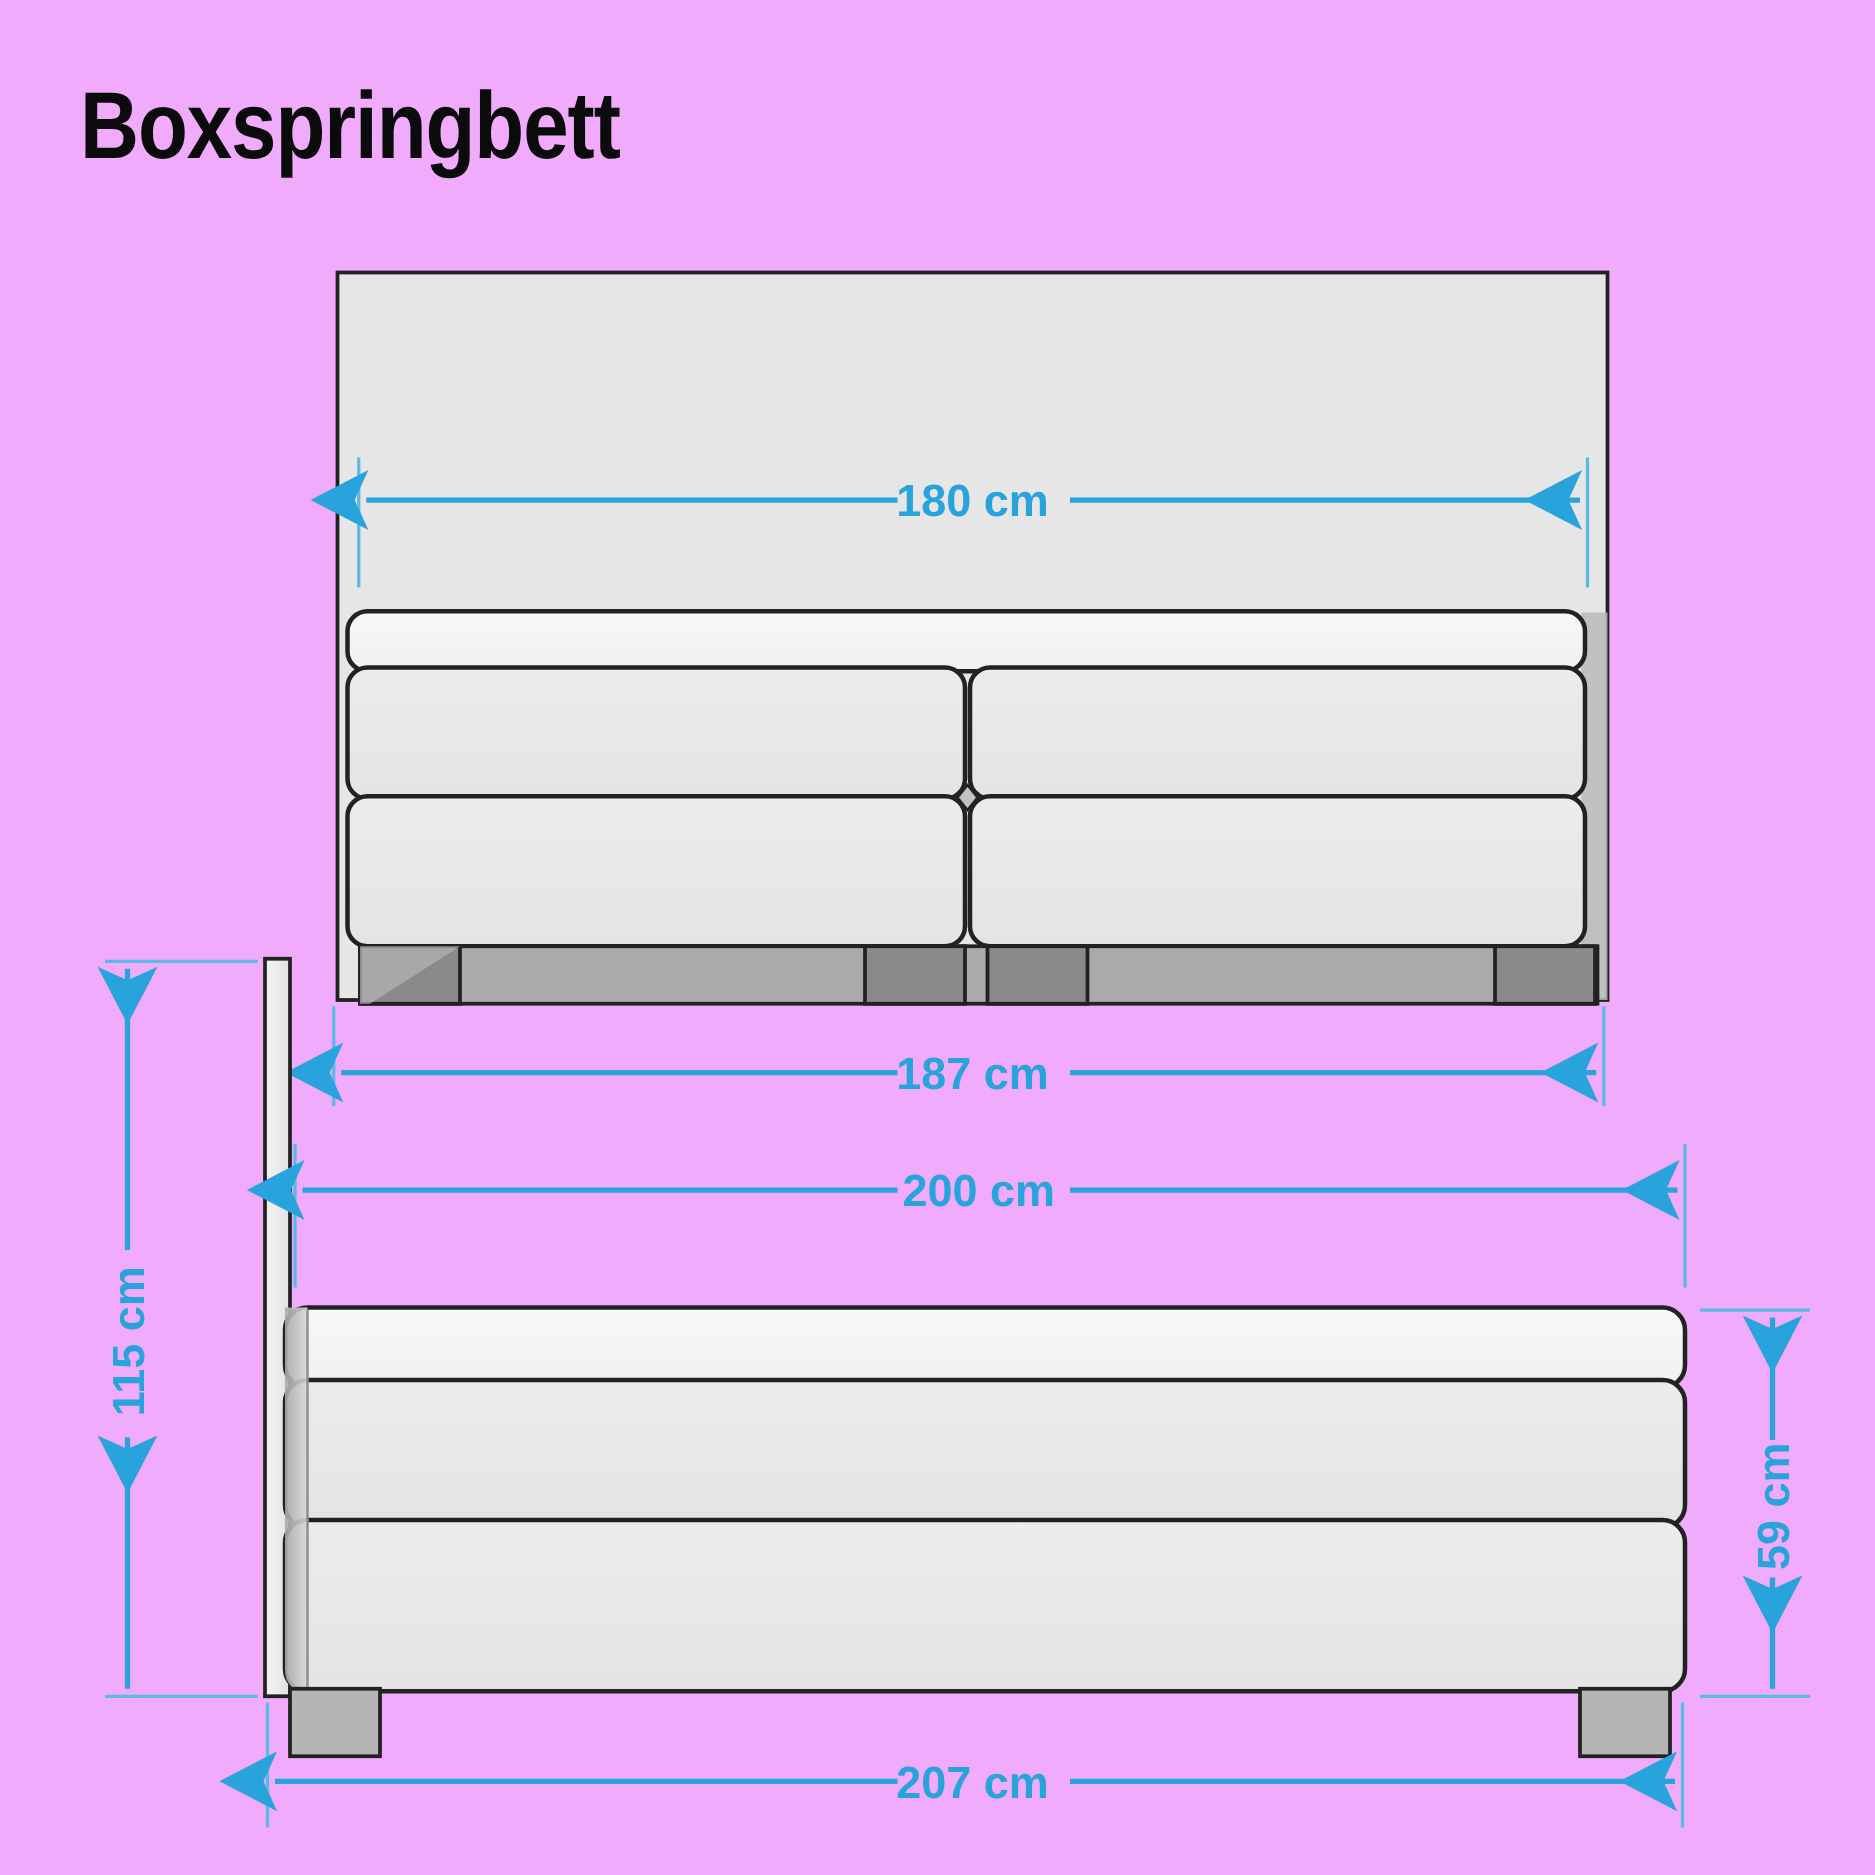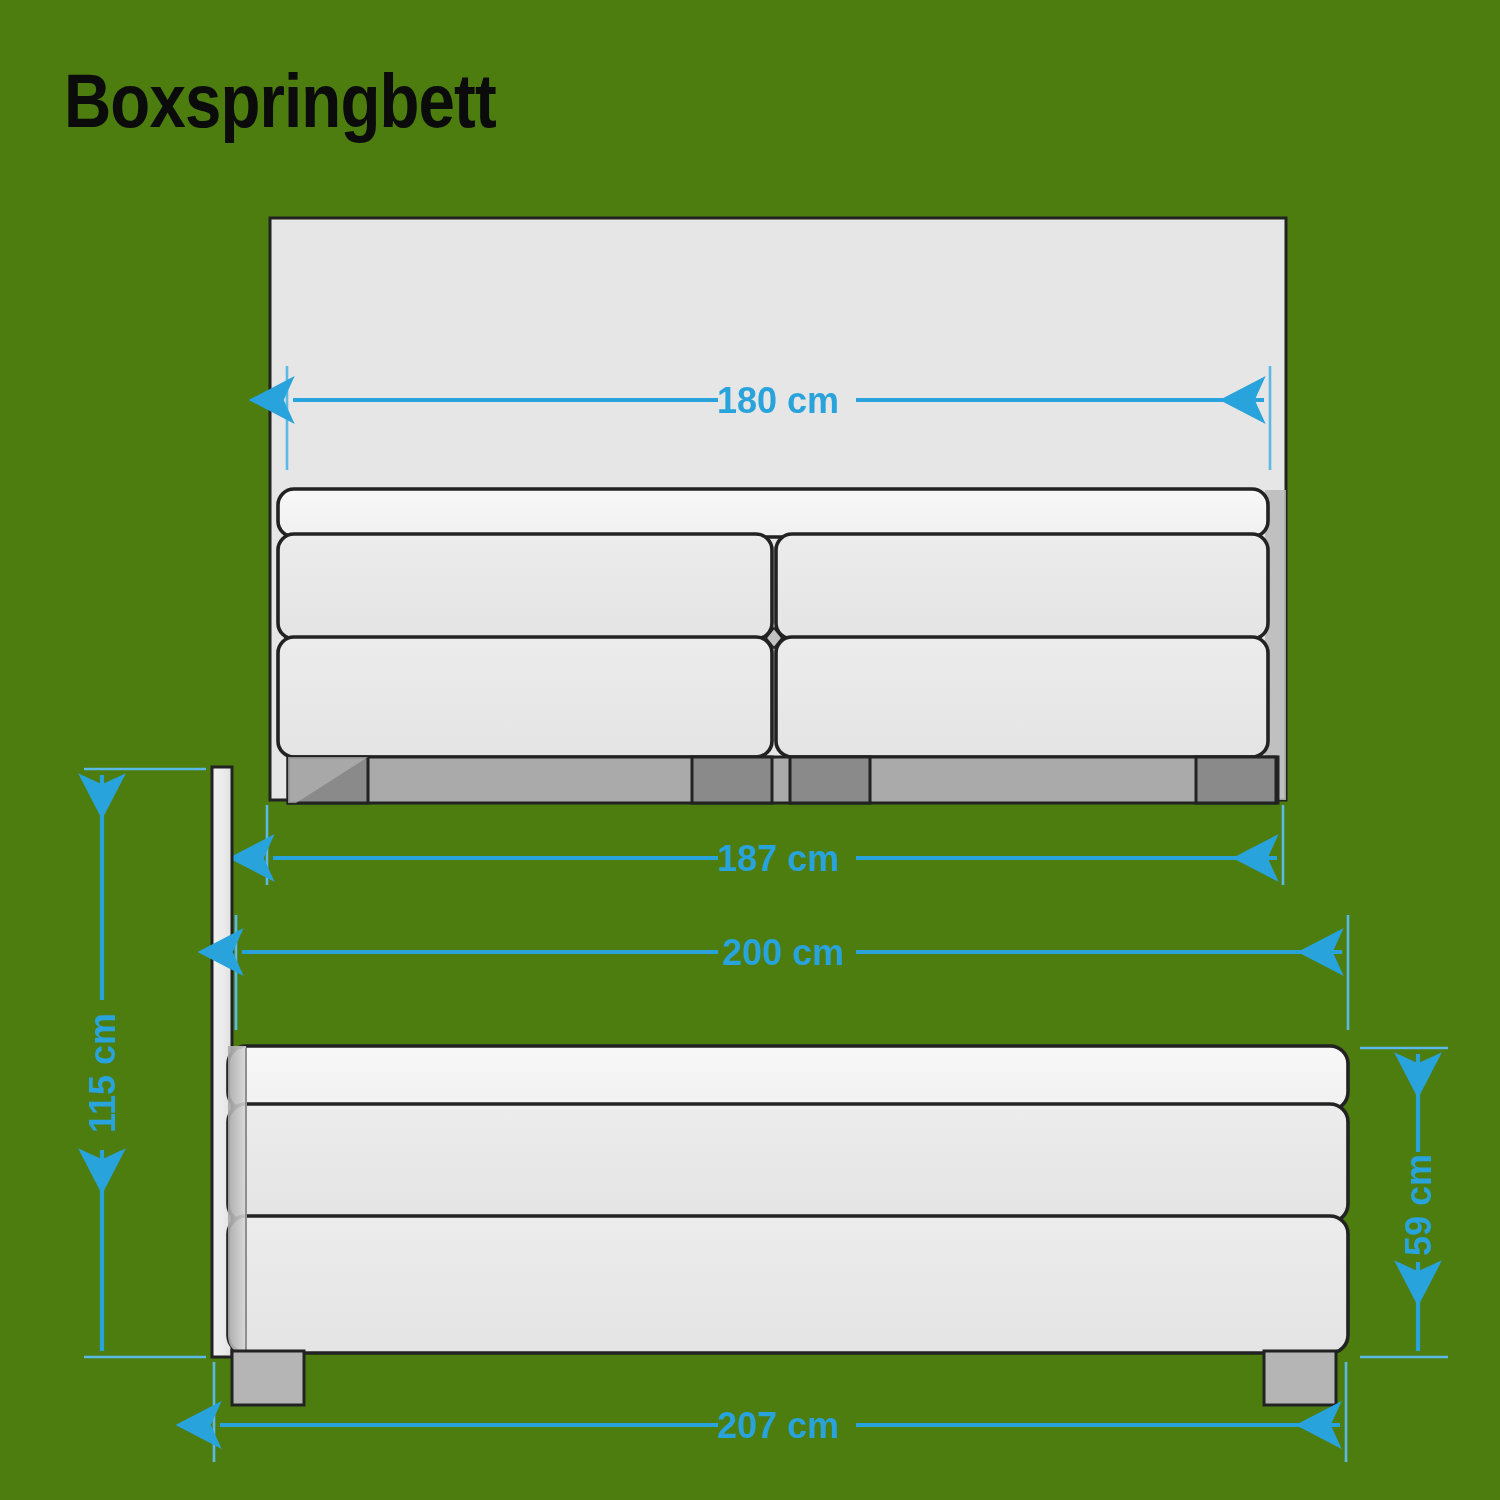--- a/index.html
+++ b/index.html
@@ -18,7 +18,7 @@
     position: relative;
     width: 1500px;
     height: 1500px;
-    background: #4d7c0f;
+    background: #f0abfc;
   }
   #title {
     position: absolute;

